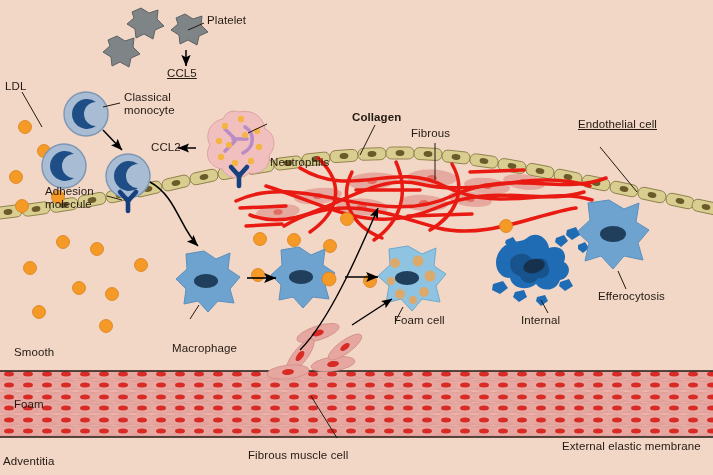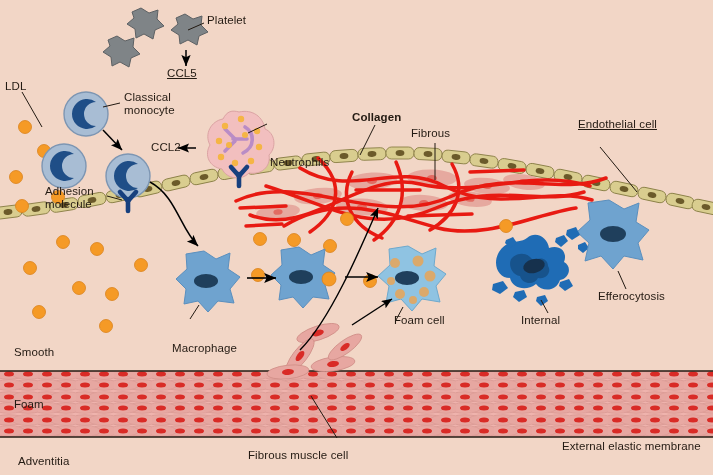--- a/index.html
+++ b/index.html
@@ -394,7 +394,7 @@
 <div class="lbl" style="left:598px;top:290px;text-align:right;">Efferocytosis</div>
 <div class="lbl" style="left:14px;top:346px;">Smooth</div>
 <div class="lbl" style="left:14px;top:398px;">Foam</div>
-<div class="lbl" style="left:18px;top:455px;">Adventitia</div>
+<div class="lbl" style="left:3px;top:455px;">Adventitia</div>
 <div class="lbl" style="left:562px;top:440px;">External elastic membrane</div>
 <div class="lbl" style="left:248px;top:449px;">Fibrous muscle cell</div>
 

